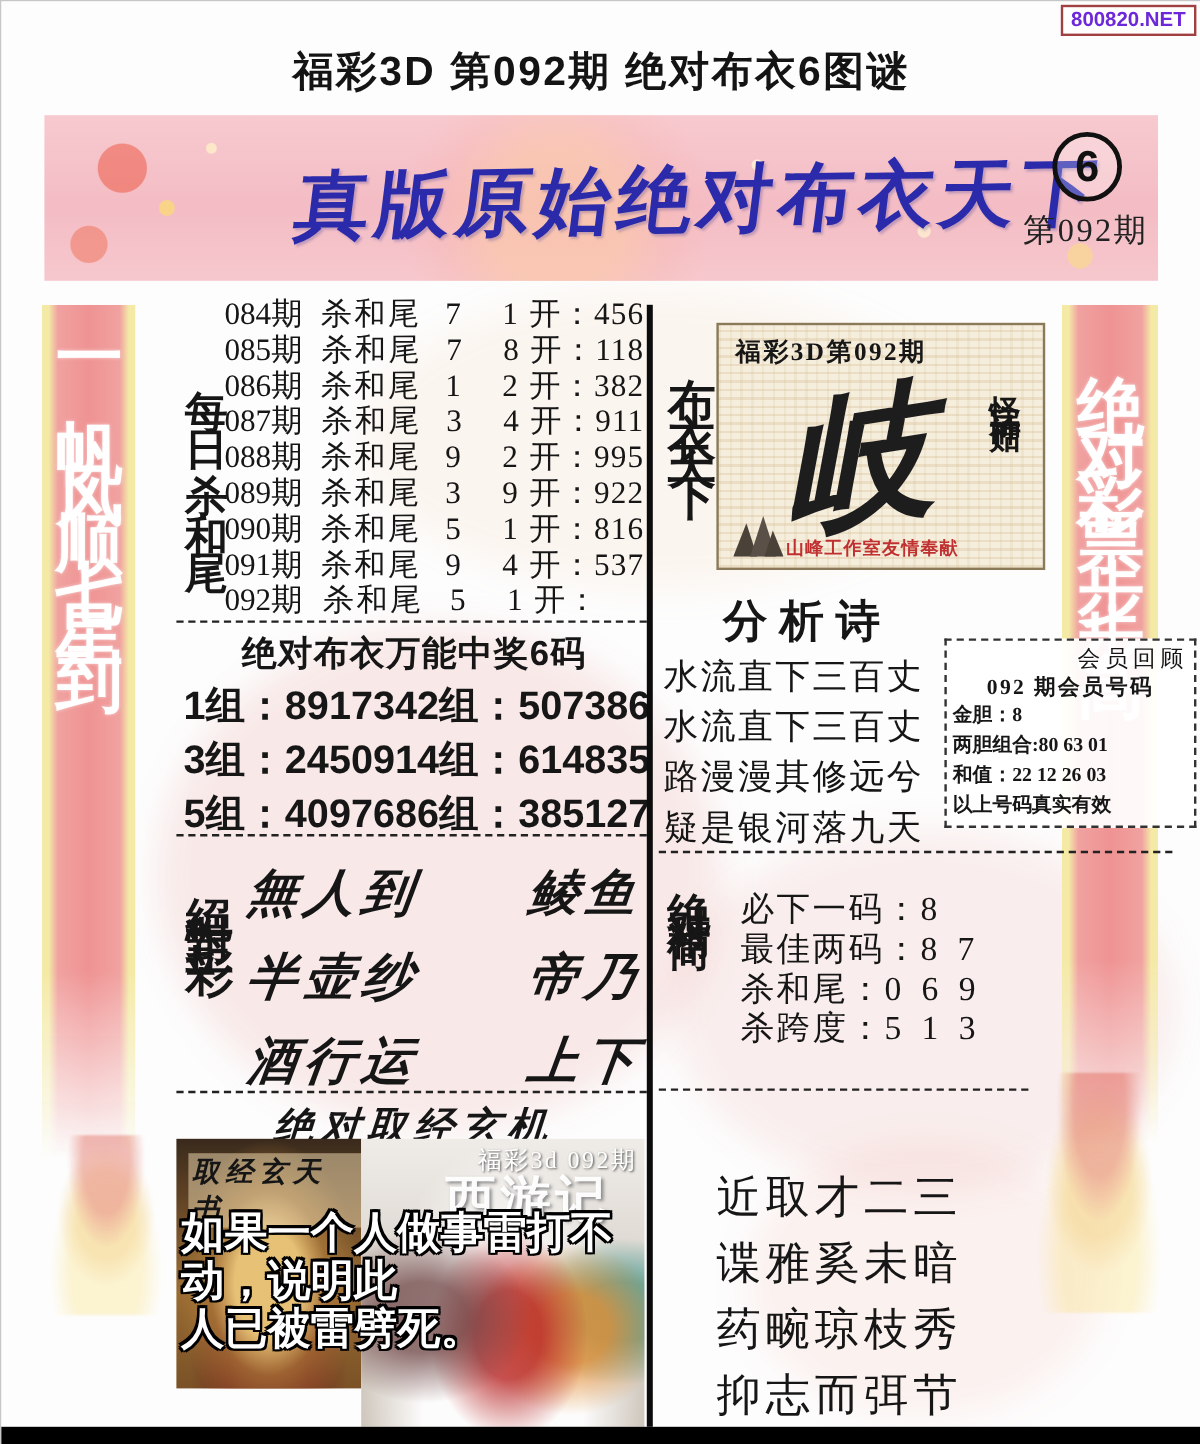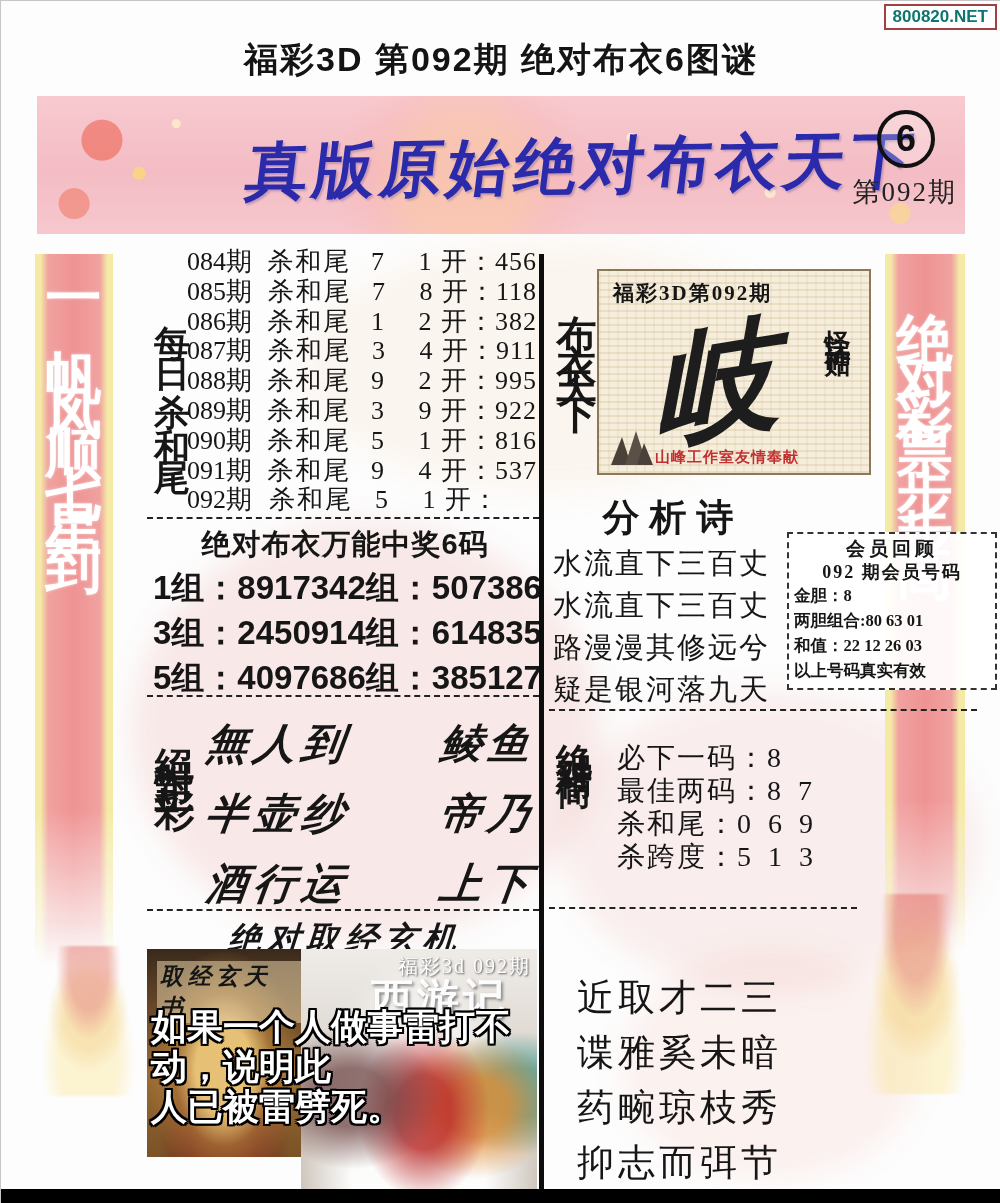--- a/index.html
+++ b/index.html
@@ -10,7 +10,7 @@
   .bgfx{position:absolute;border-radius:50%;filter:blur(14px);pointer-events:none;}
 
   
-  #watermark{top:3px;right:4px;border:2px solid #a04040;color:#0f766e;background:#fff;
+  #watermark{top:3px;right:4px;border:2px solid #a04040;color:#6d28d9;background:#fff;
              font-family:"Liberation Sans",sans-serif;font-size:17px;font-weight:bold;padding:1px 7px;}
 
   

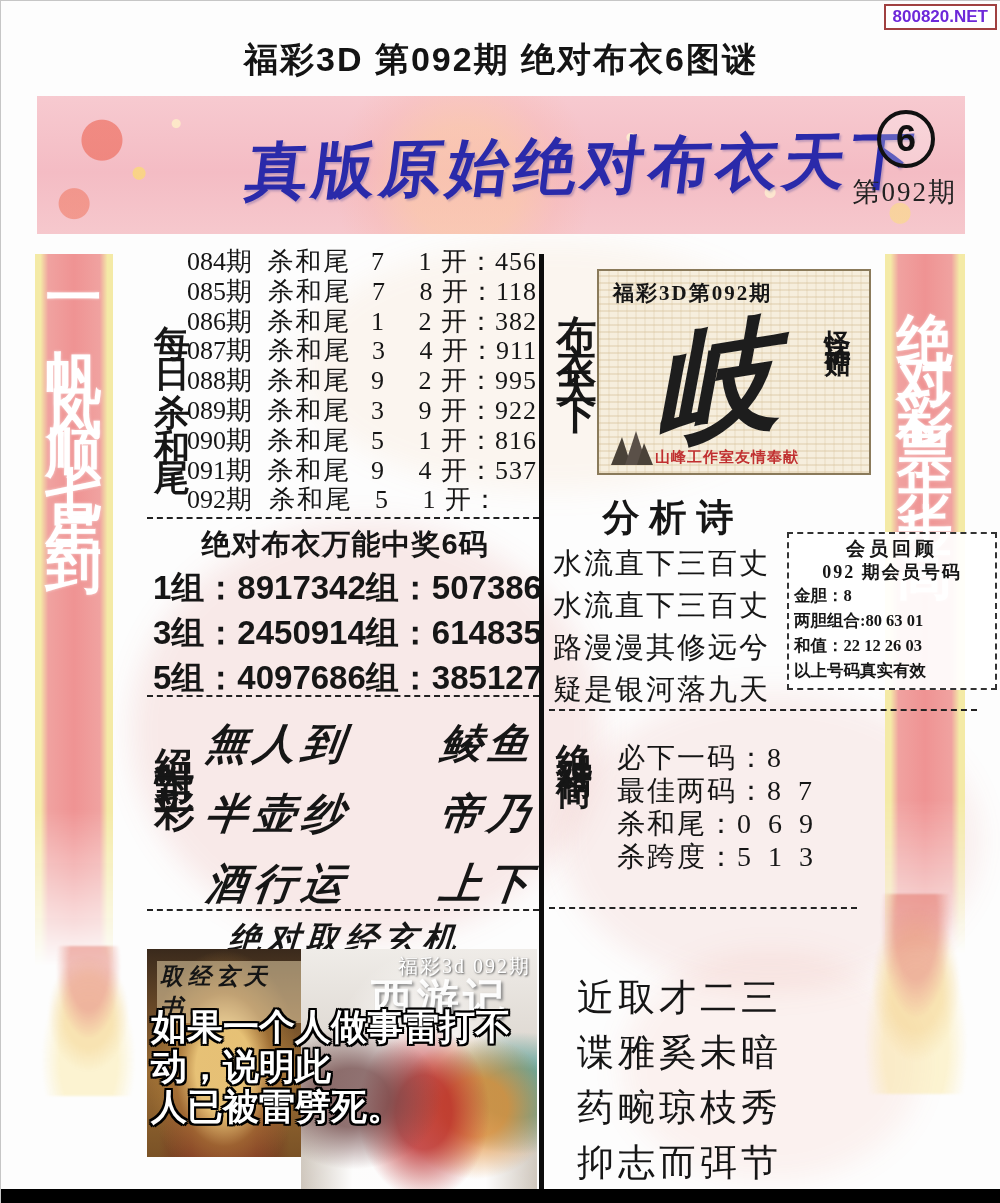--- a/index.html
+++ b/index.html
@@ -130,7 +130,7 @@
 
   #member-box{left:786px;top:531px;width:196px;height:150px;background:rgba(255,255,255,.93);
               border:2px dashed #333;z-index:4;padding:2px 5px;}
-  #member-title{text-align:center;font-size:19px;font-weight:700;letter-spacing:4px;height:24px;}
+  #member-title{text-align:right;font-size:19px;font-weight:400;letter-spacing:4px;height:24px;}
   #member-sub{text-align:center;font-size:18px;font-weight:bold;letter-spacing:2px;height:25px;}
   .mem-line{font-size:16.5px;font-weight:bold;height:25px;white-space:nowrap;}
 

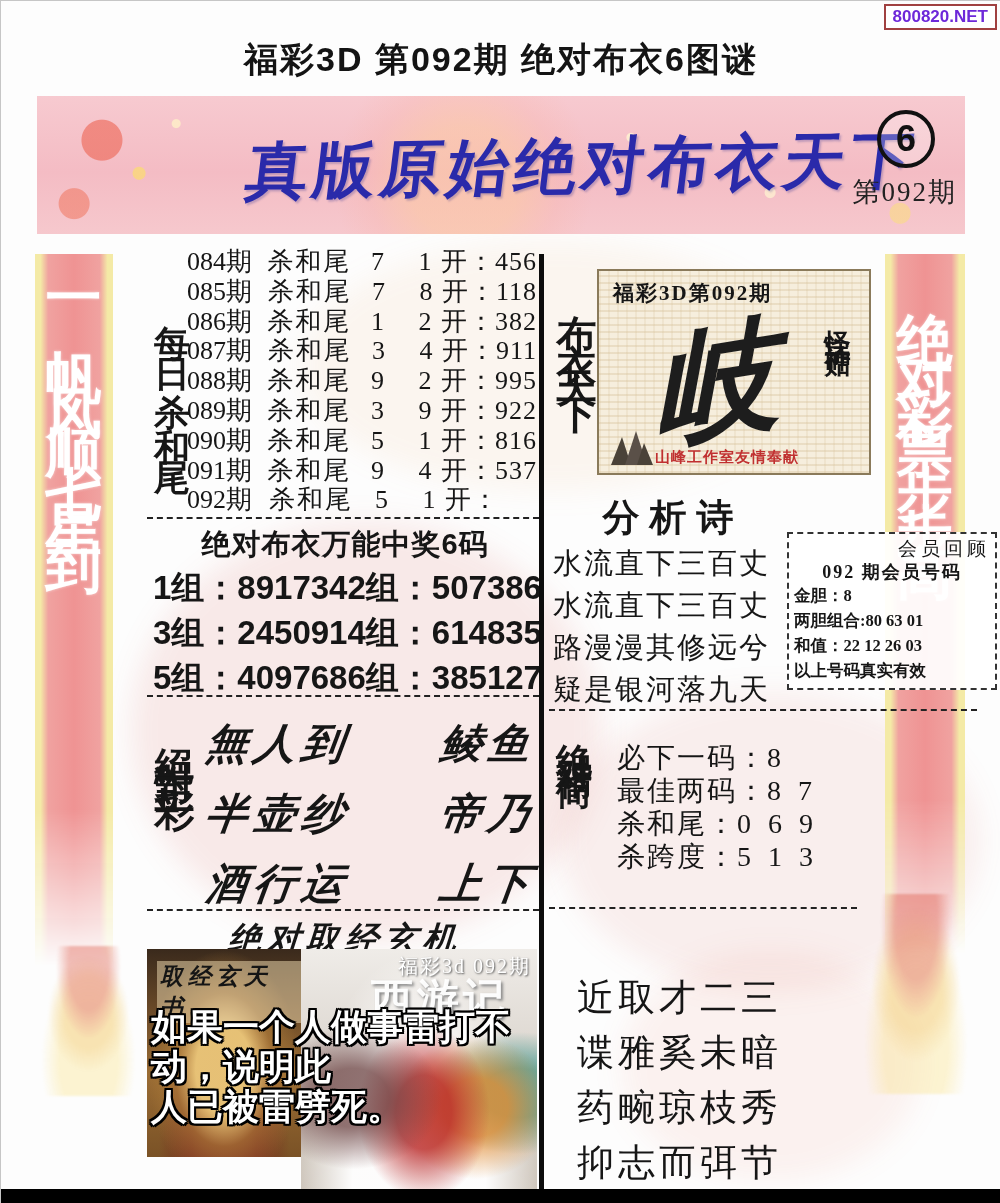--- a/index.html
+++ b/index.html
@@ -139,7 +139,7 @@
   .jj-line{height:33px;font-size:28px;letter-spacing:2px;word-spacing:6px;white-space:nowrap;}
 
   #zj-title{left:620px;top:920px;width:210px;text-align:center;font-size:35px;font-weight:800;letter-spacing:11px;white-space:nowrap;}
-  #zj-lines{left:576px;top:972px;width:250px;}
+  #zj-lines{left:596px;top:972px;width:250px;}
   .zj-line{height:55px;font-size:37px;letter-spacing:4px;white-space:nowrap;}
 </style>
 </head>

